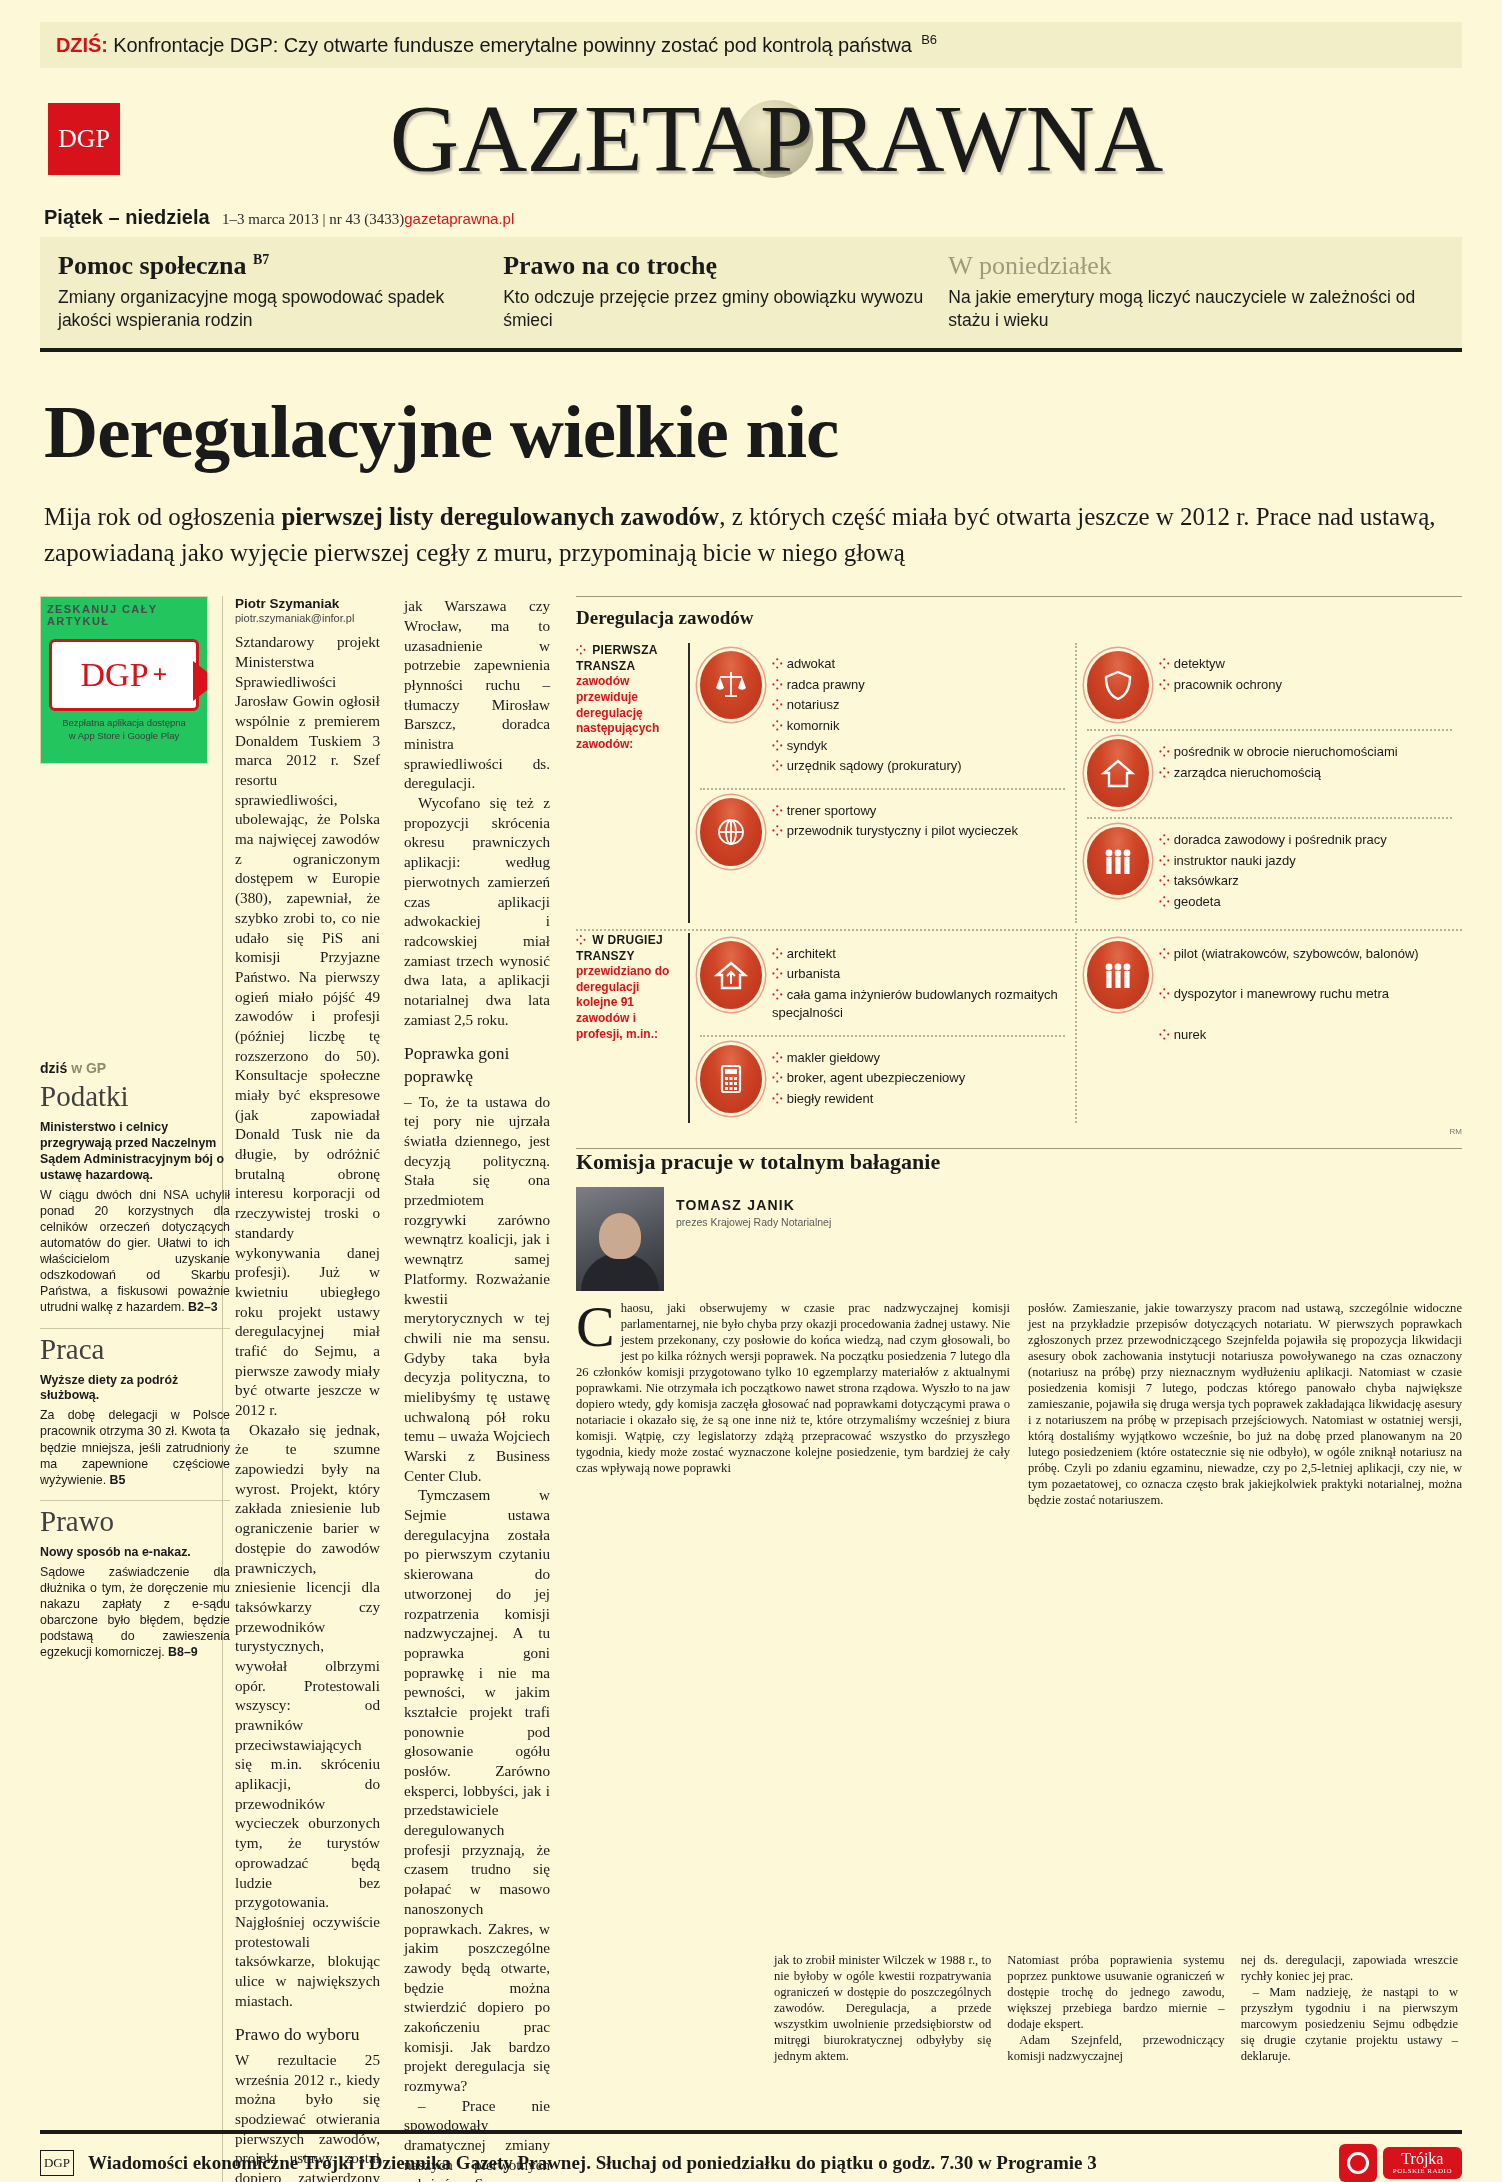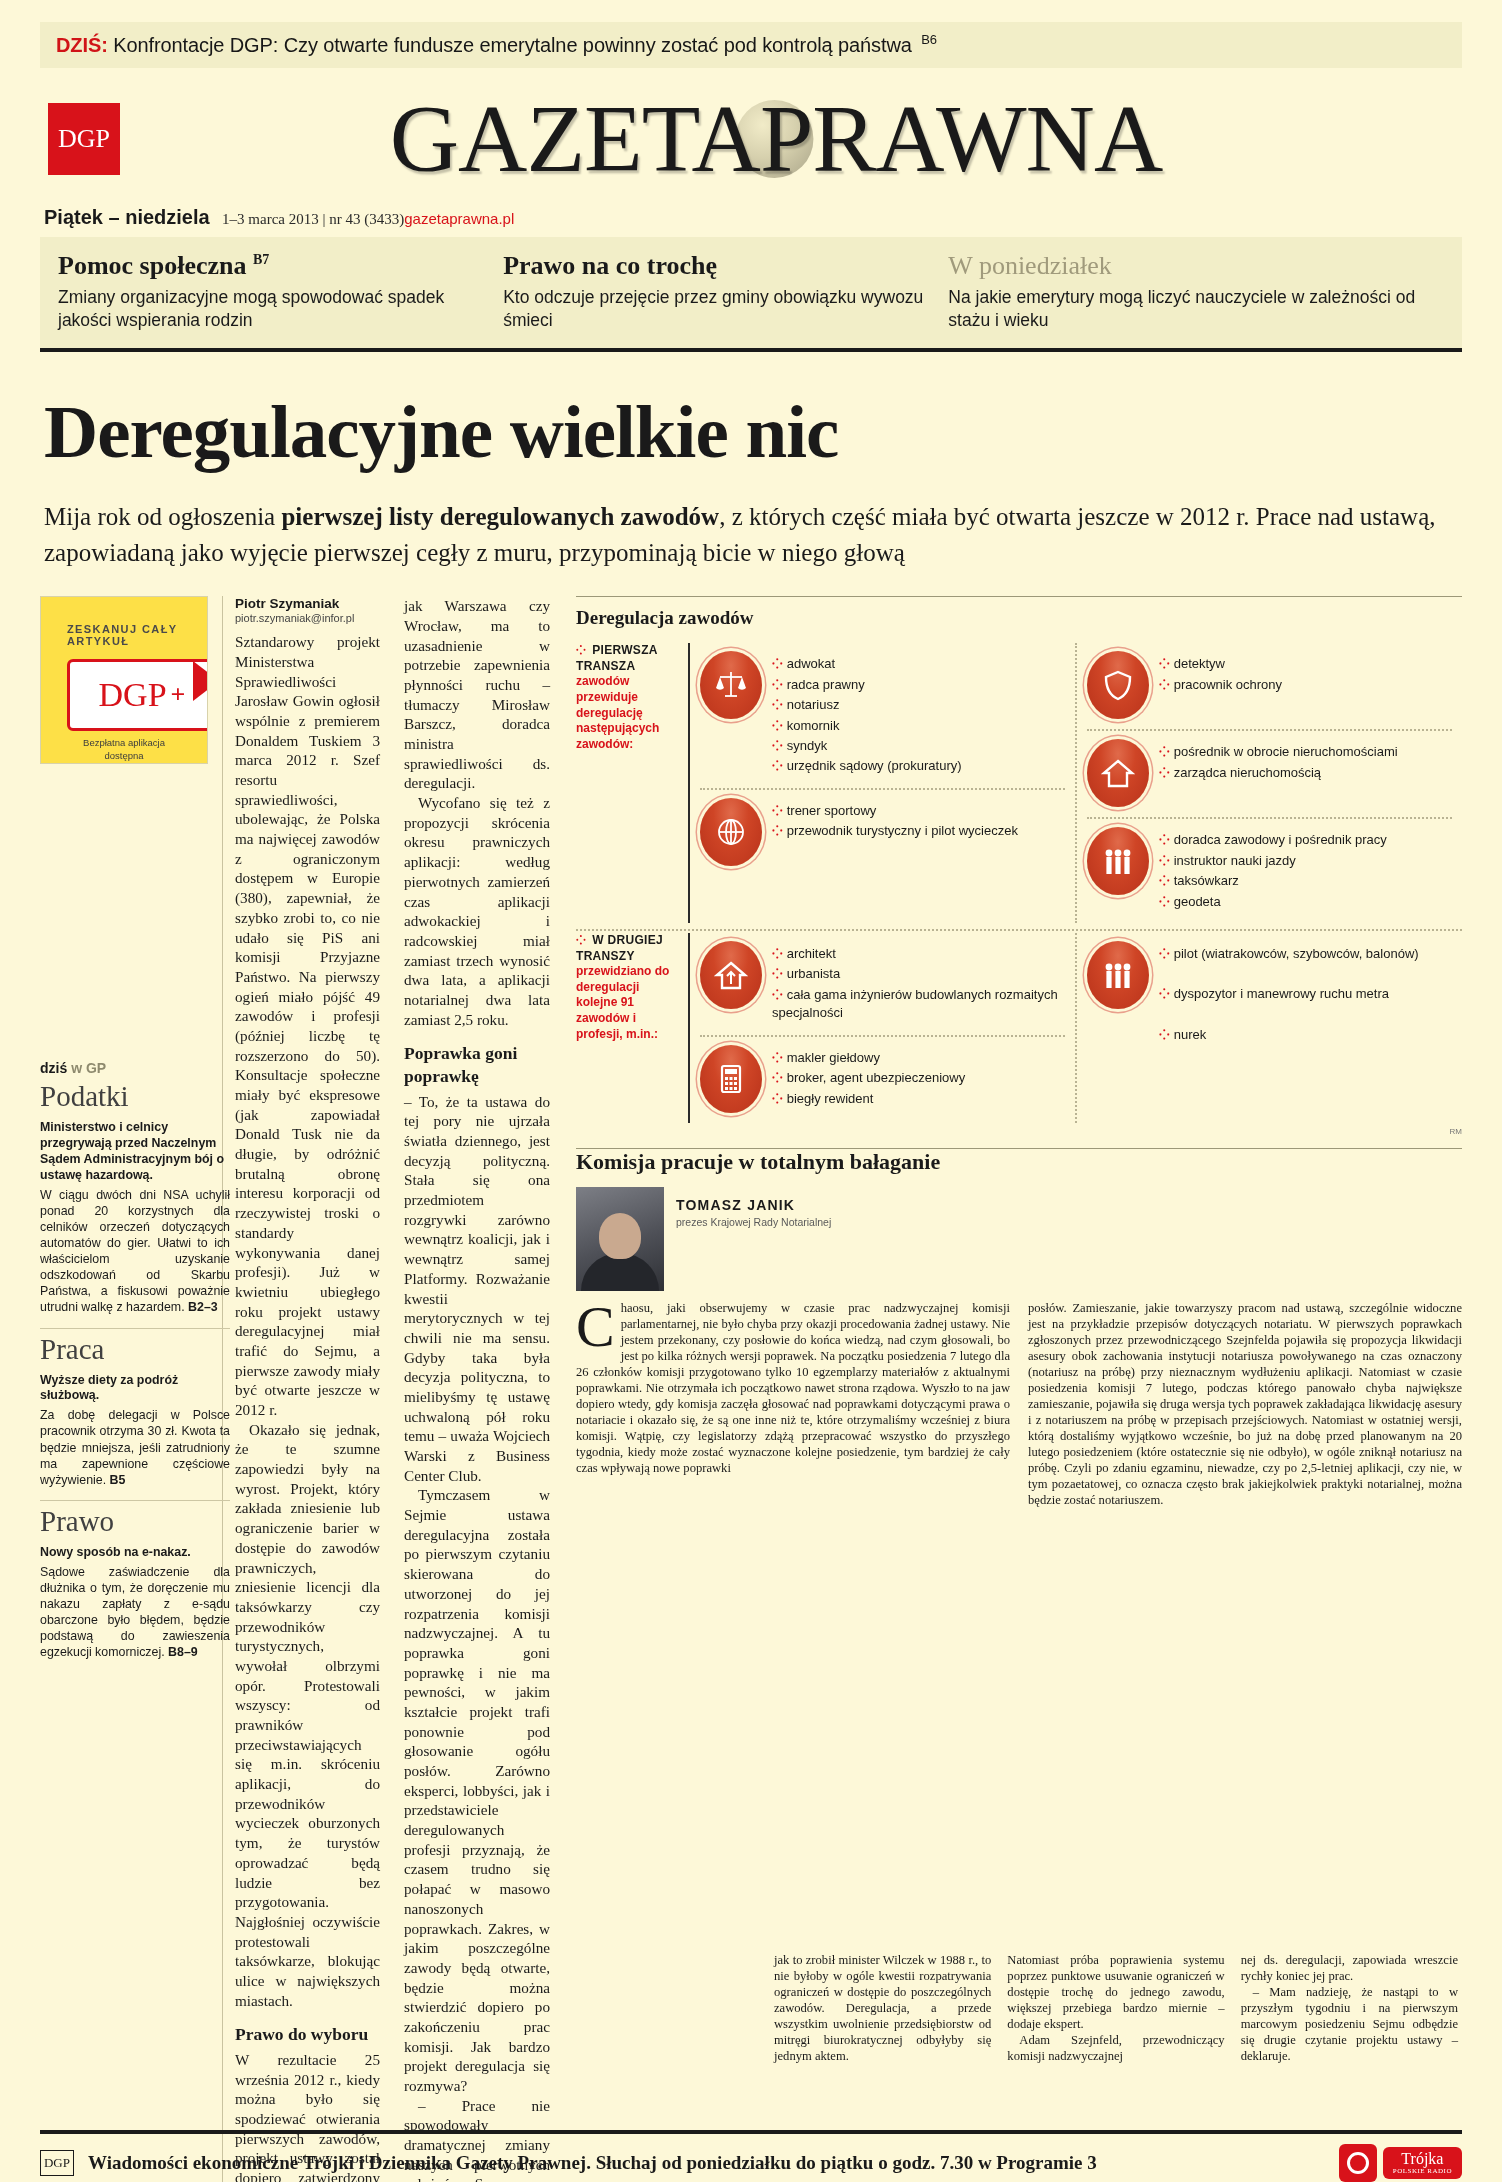--- a/index.html
+++ b/index.html
@@ -102,7 +102,7 @@
 
   
   .appbox{
-    background:#fde047; border:1px solid #d8d2ab; padding:26px;
+    background:#22c55e; border:1px solid #d8d2ab; padding:6px;
     height:168px; position:relative; overflow:hidden;
   }
   .appbox .scantxt{ font-size:11px; font-weight:bold; letter-spacing:1.4px; color:#4a4a4a; }

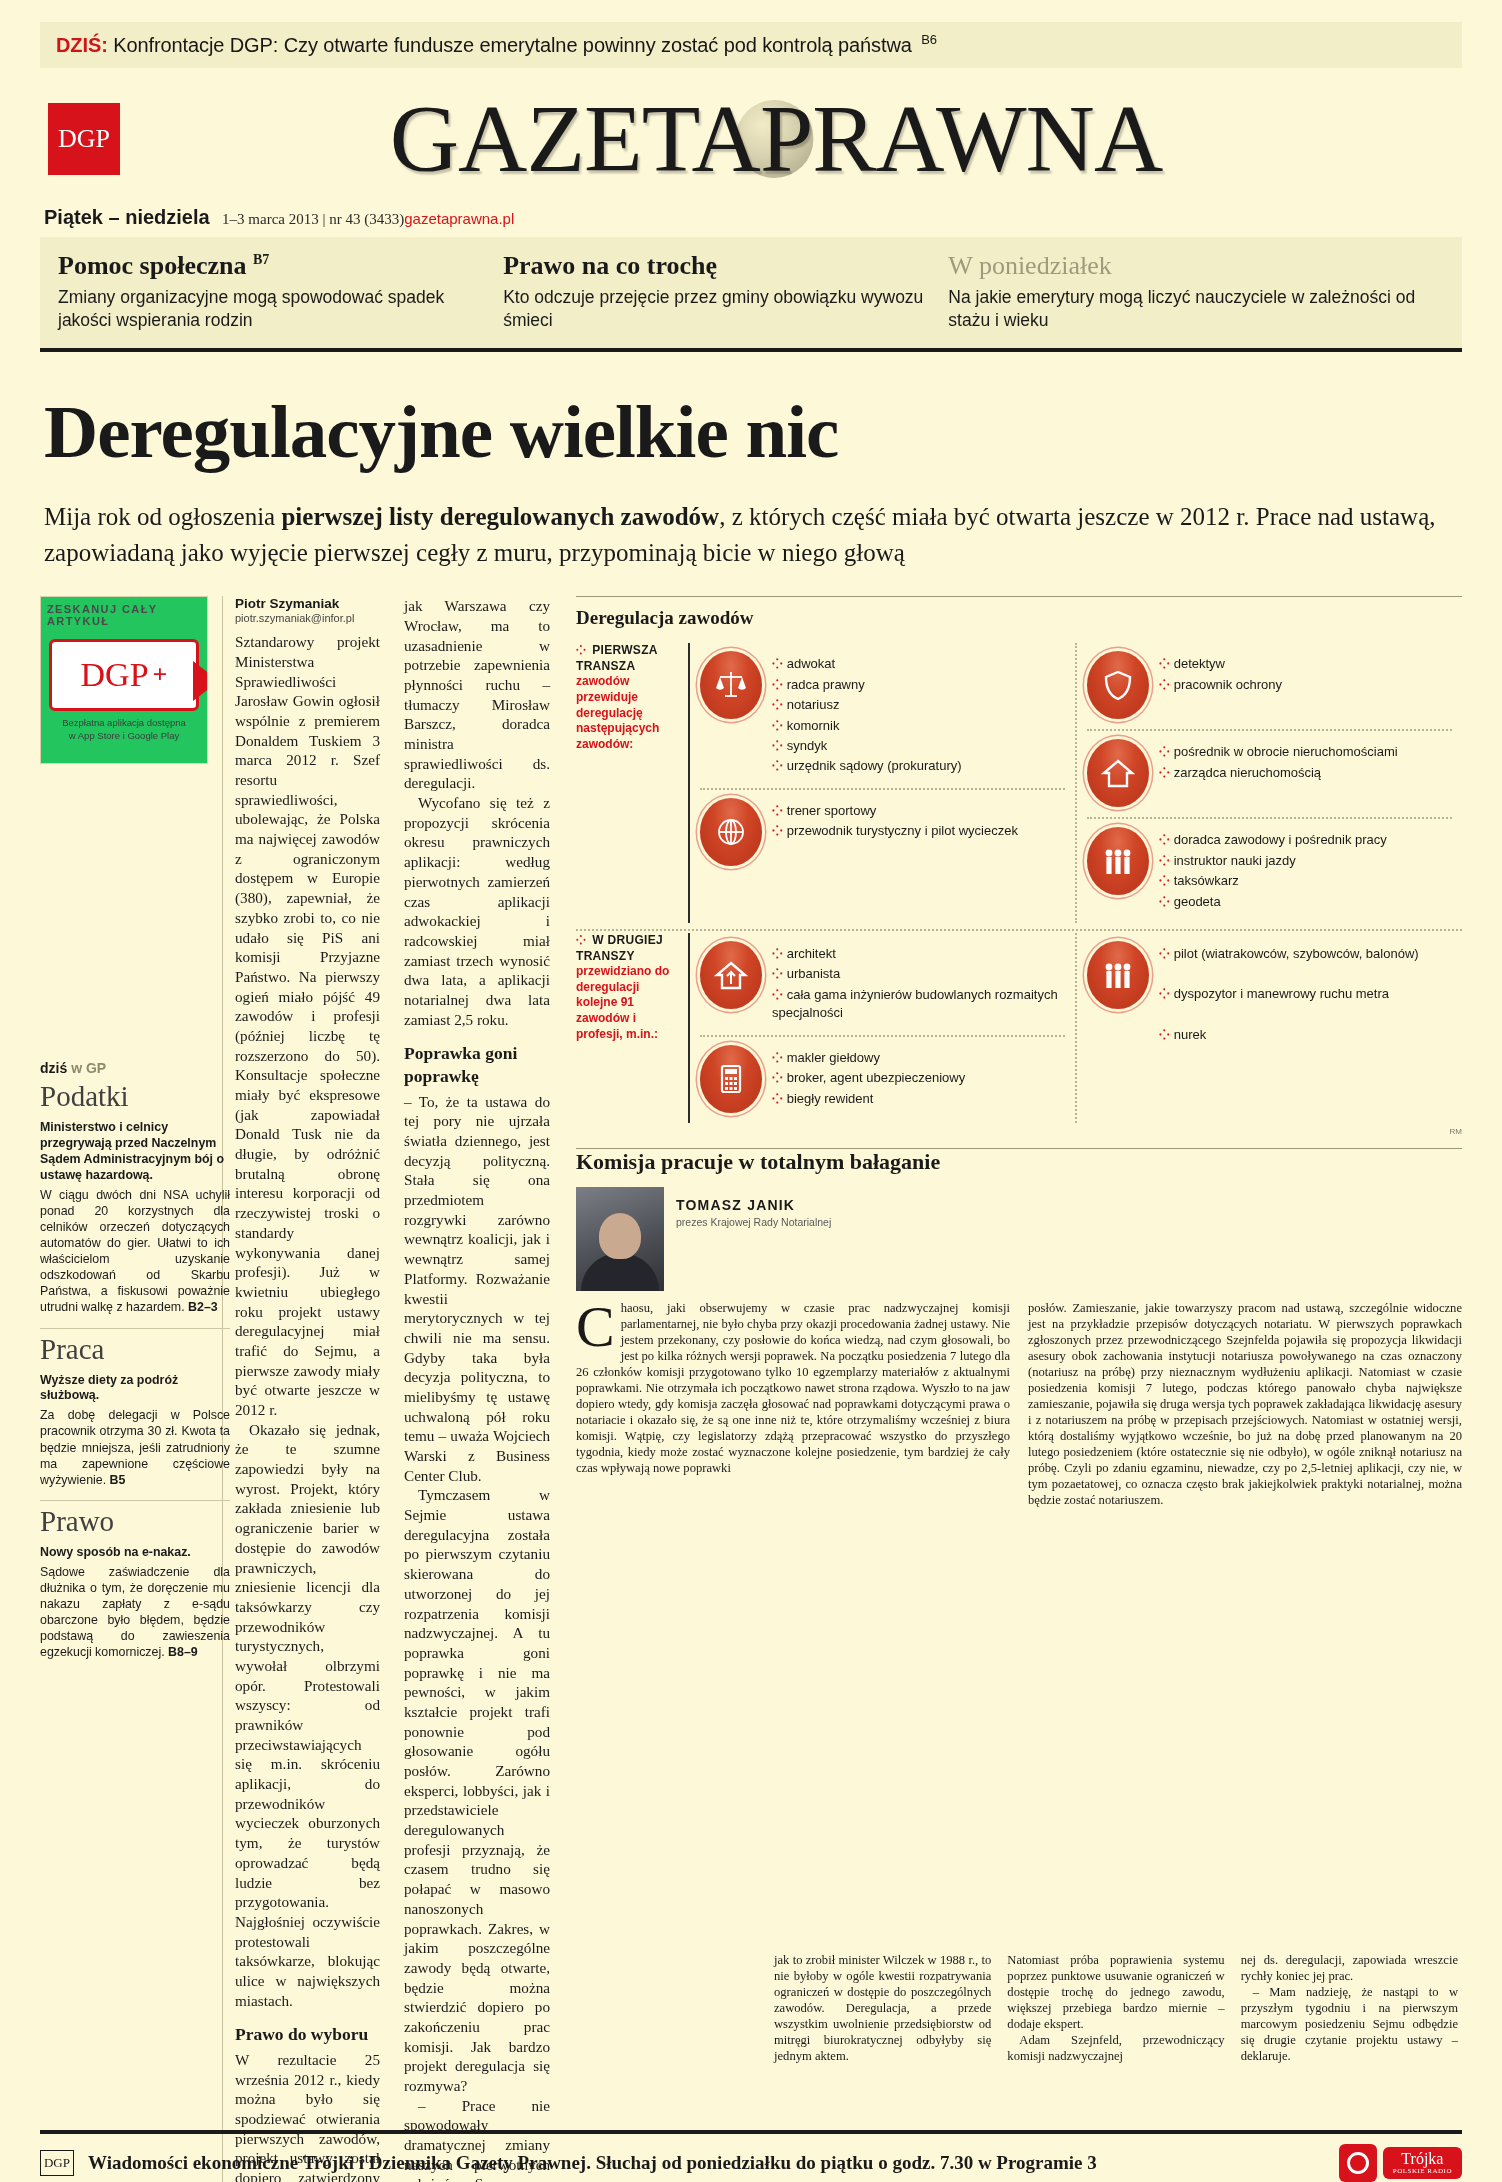--- a/index.html
+++ b/index.html
@@ -133,7 +133,7 @@
   .body-col p.first{ text-indent:0; }
   .body-col h4{
     font-family:"Liberation Serif", serif;
-    font-size:17.5px; font-weight:bold; margin:13px 0 4px 0; text-align:left;
+    font-size:17.5px; font-weight:normal; margin:13px 0 4px 0; text-align:left;
   }
 
   

